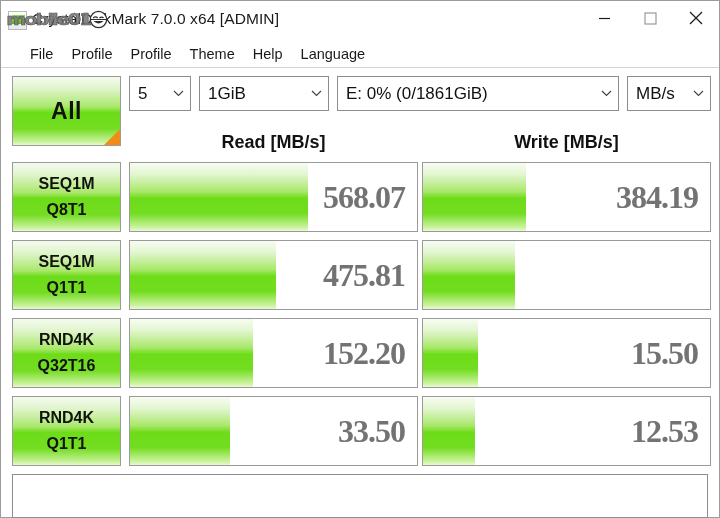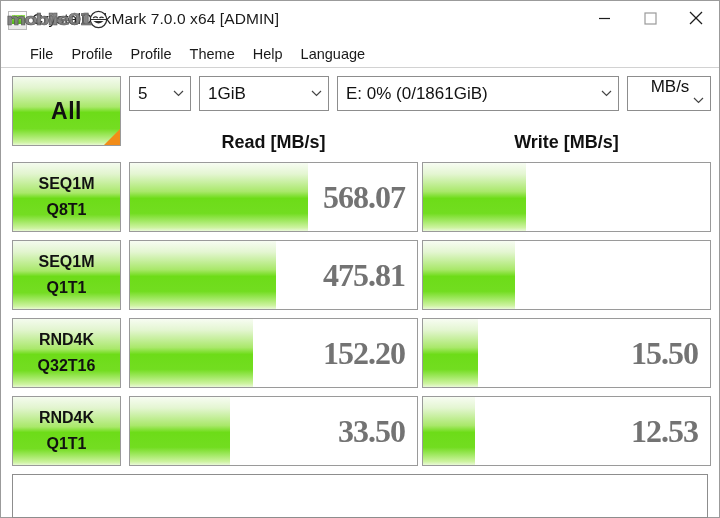--- a/index.html
+++ b/index.html
@@ -146,7 +146,7 @@
   #combo-count { width: 62px; }
   #combo-size  { width: 130px; }
   #combo-drive { width: 282px; }
-  #combo-unit  { width: 84px; margin-right: 0; flex-direction: column; }
+  #combo-unit  { width: 84px; margin-right: 0; }
 
   
   #all-button {

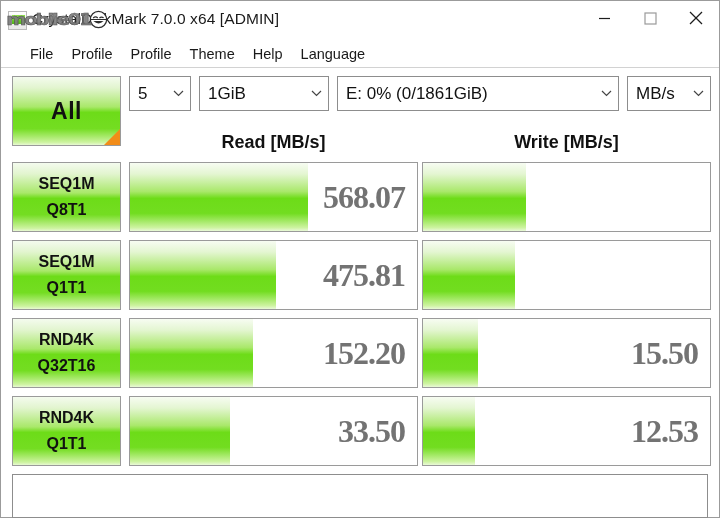--- a/index.html
+++ b/index.html
@@ -403,6 +403,7 @@
       </div>
       <div class="score write">
         <div class="fill" style="width: 36%;"></div>
+        <div class="val">384.19</div>
       </div>
     </div>
 

